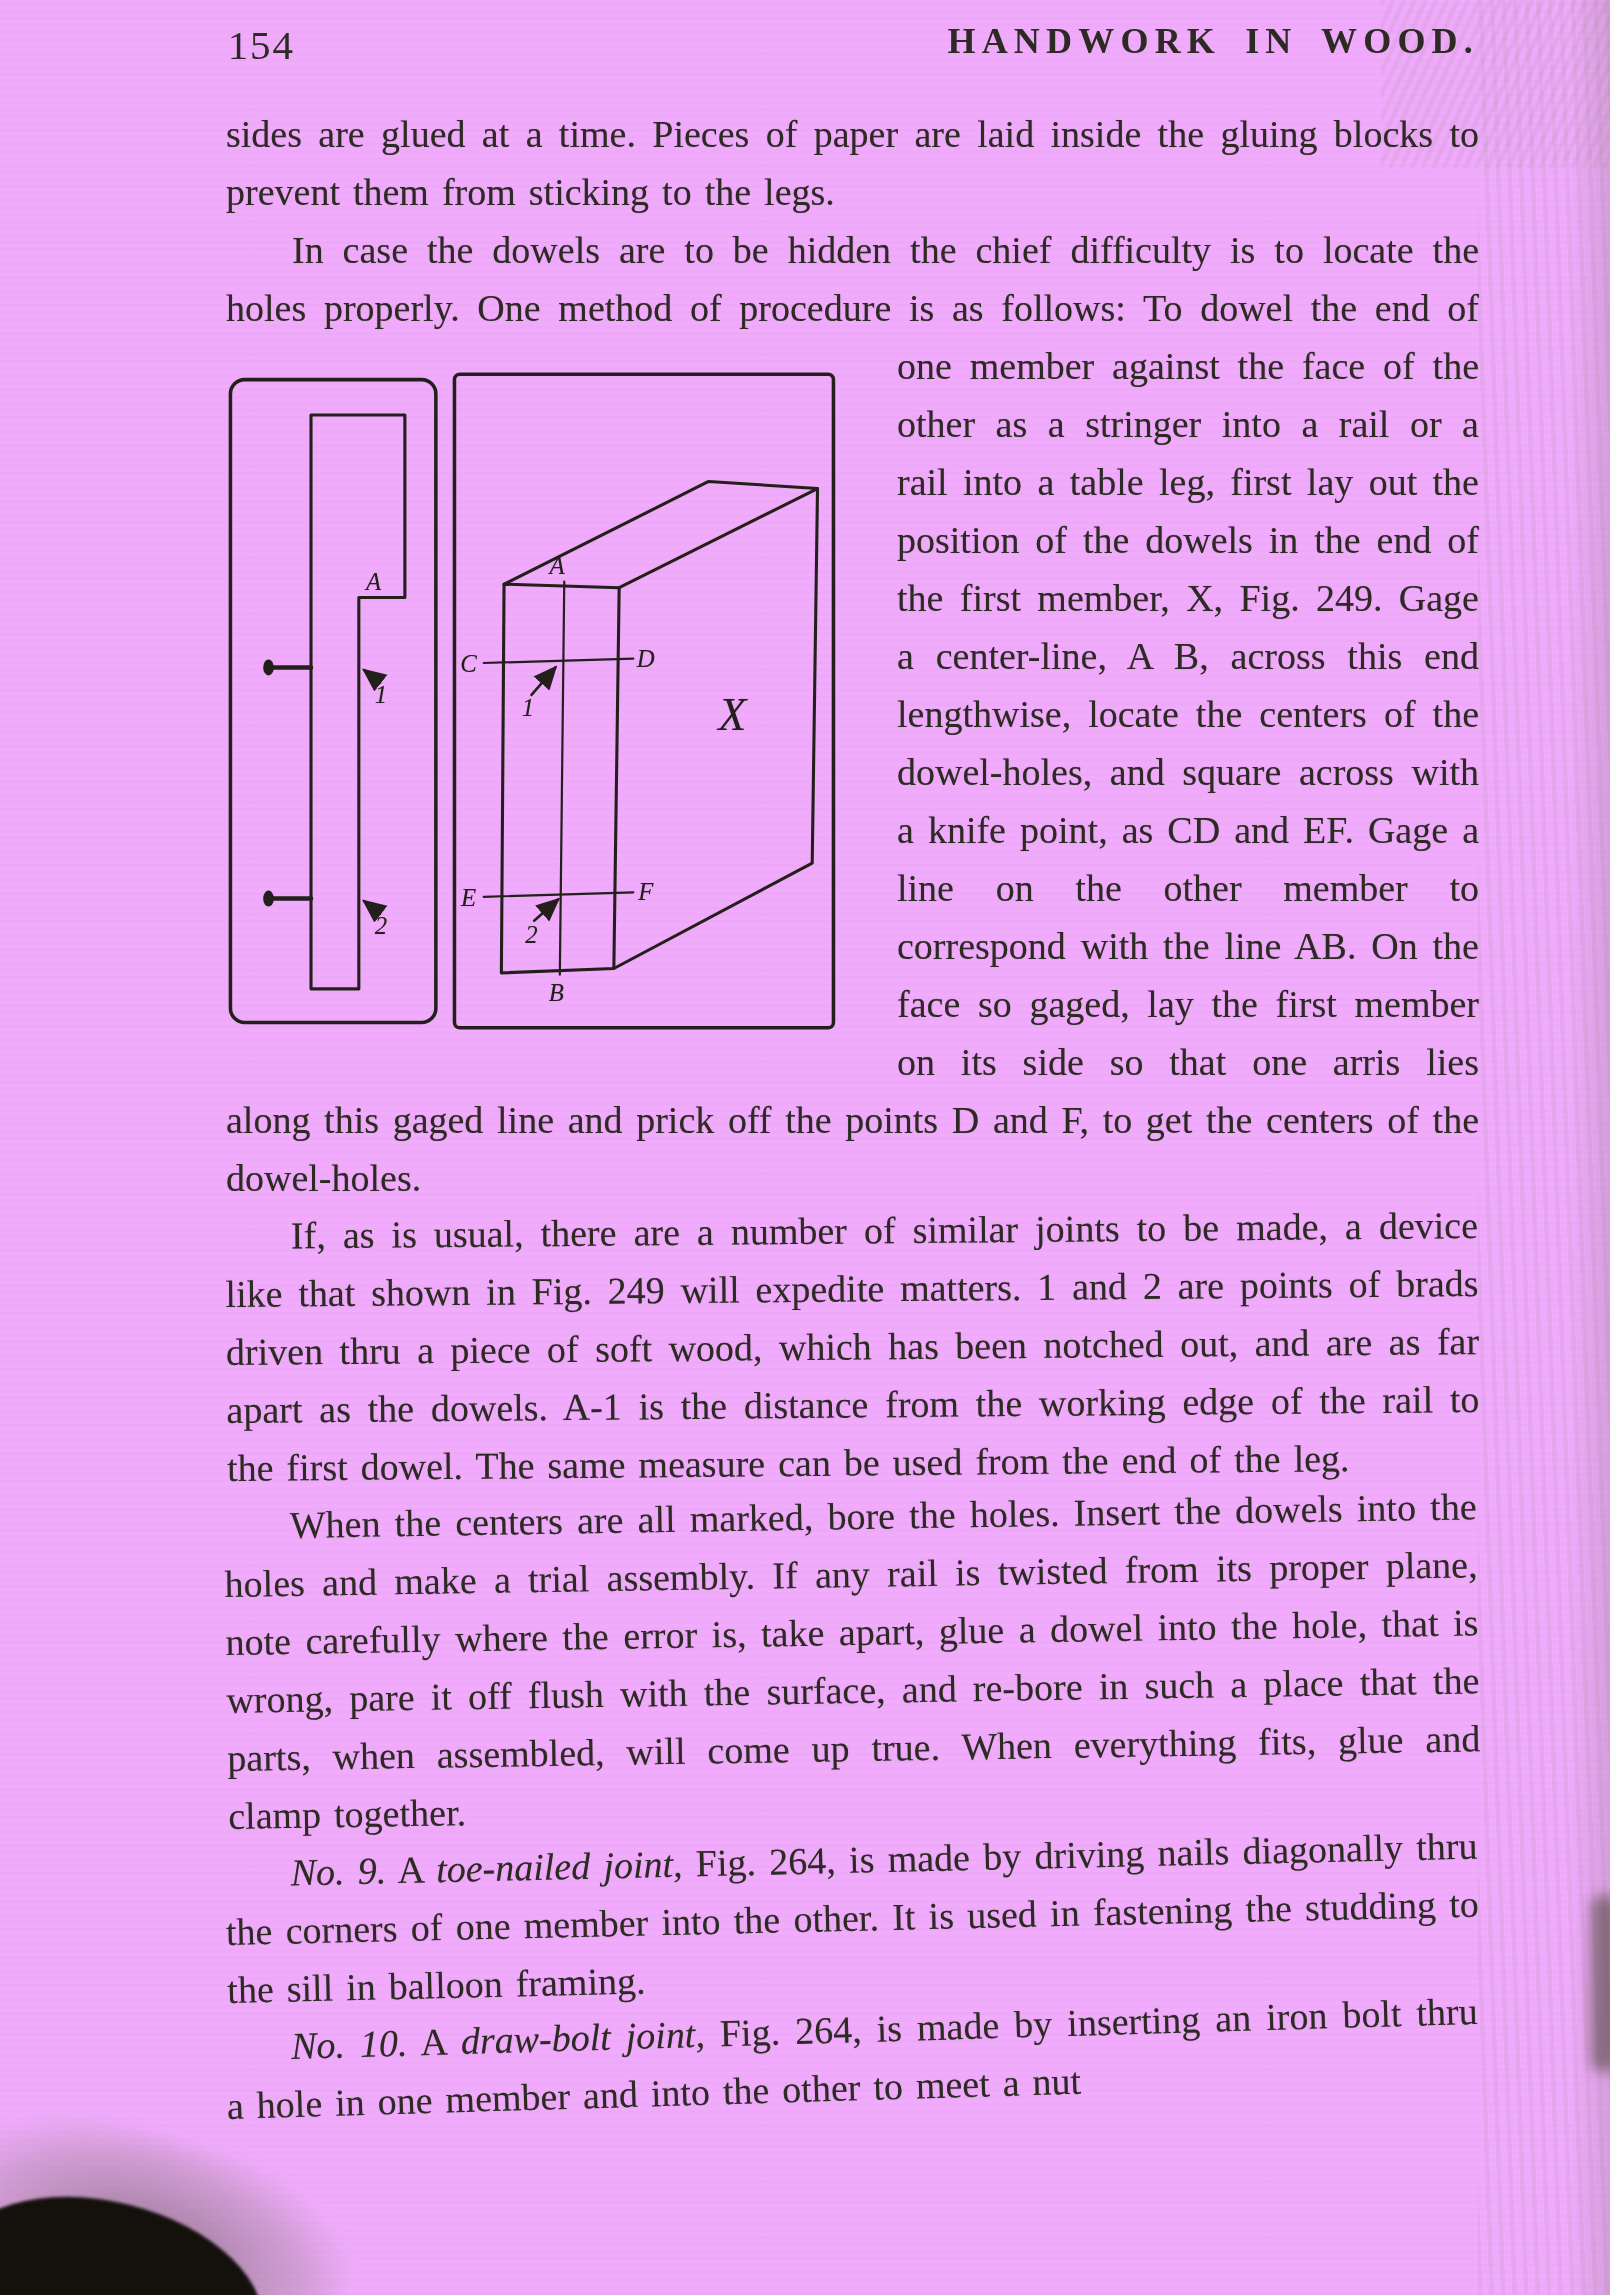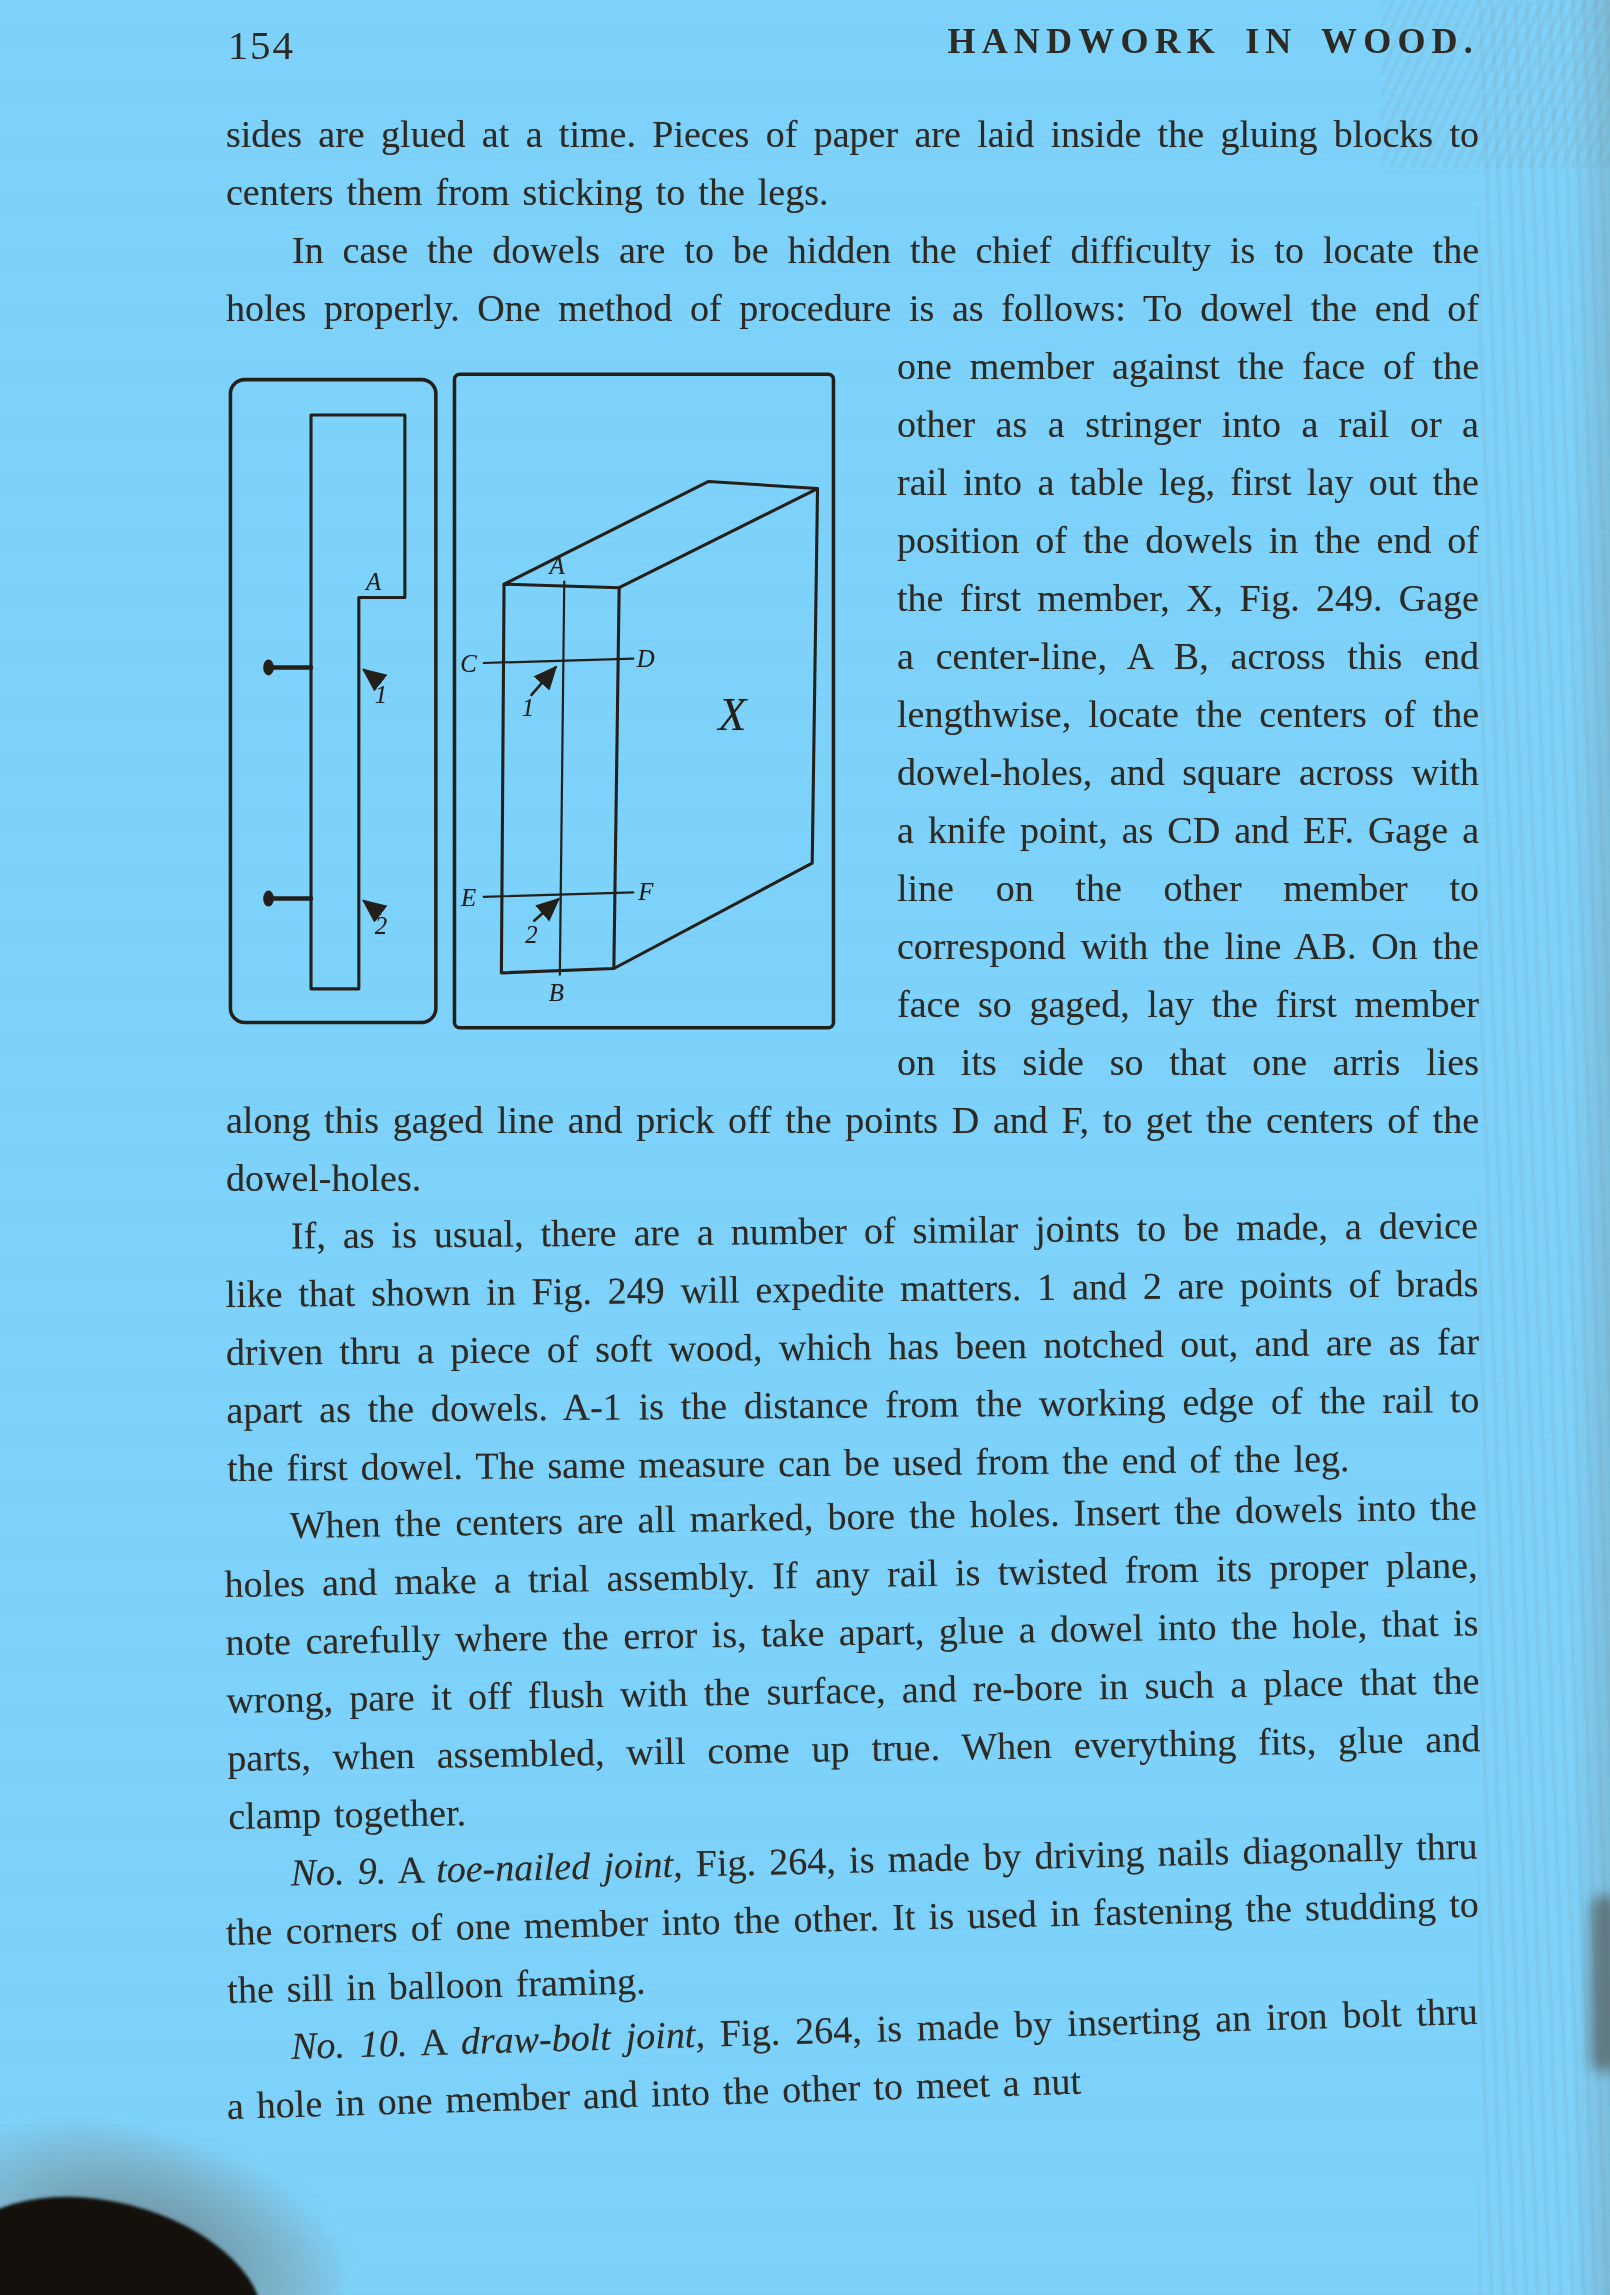--- a/index.html
+++ b/index.html
@@ -6,7 +6,7 @@
   .page{
     position:relative;
     width:1611px;height:2295px;
-    background:#7dd3fc;
+    background:#f0abfc;
     overflow:hidden;
     font-family:"Liberation Serif","DejaVu Serif",serif;
     color:#2d2a24;

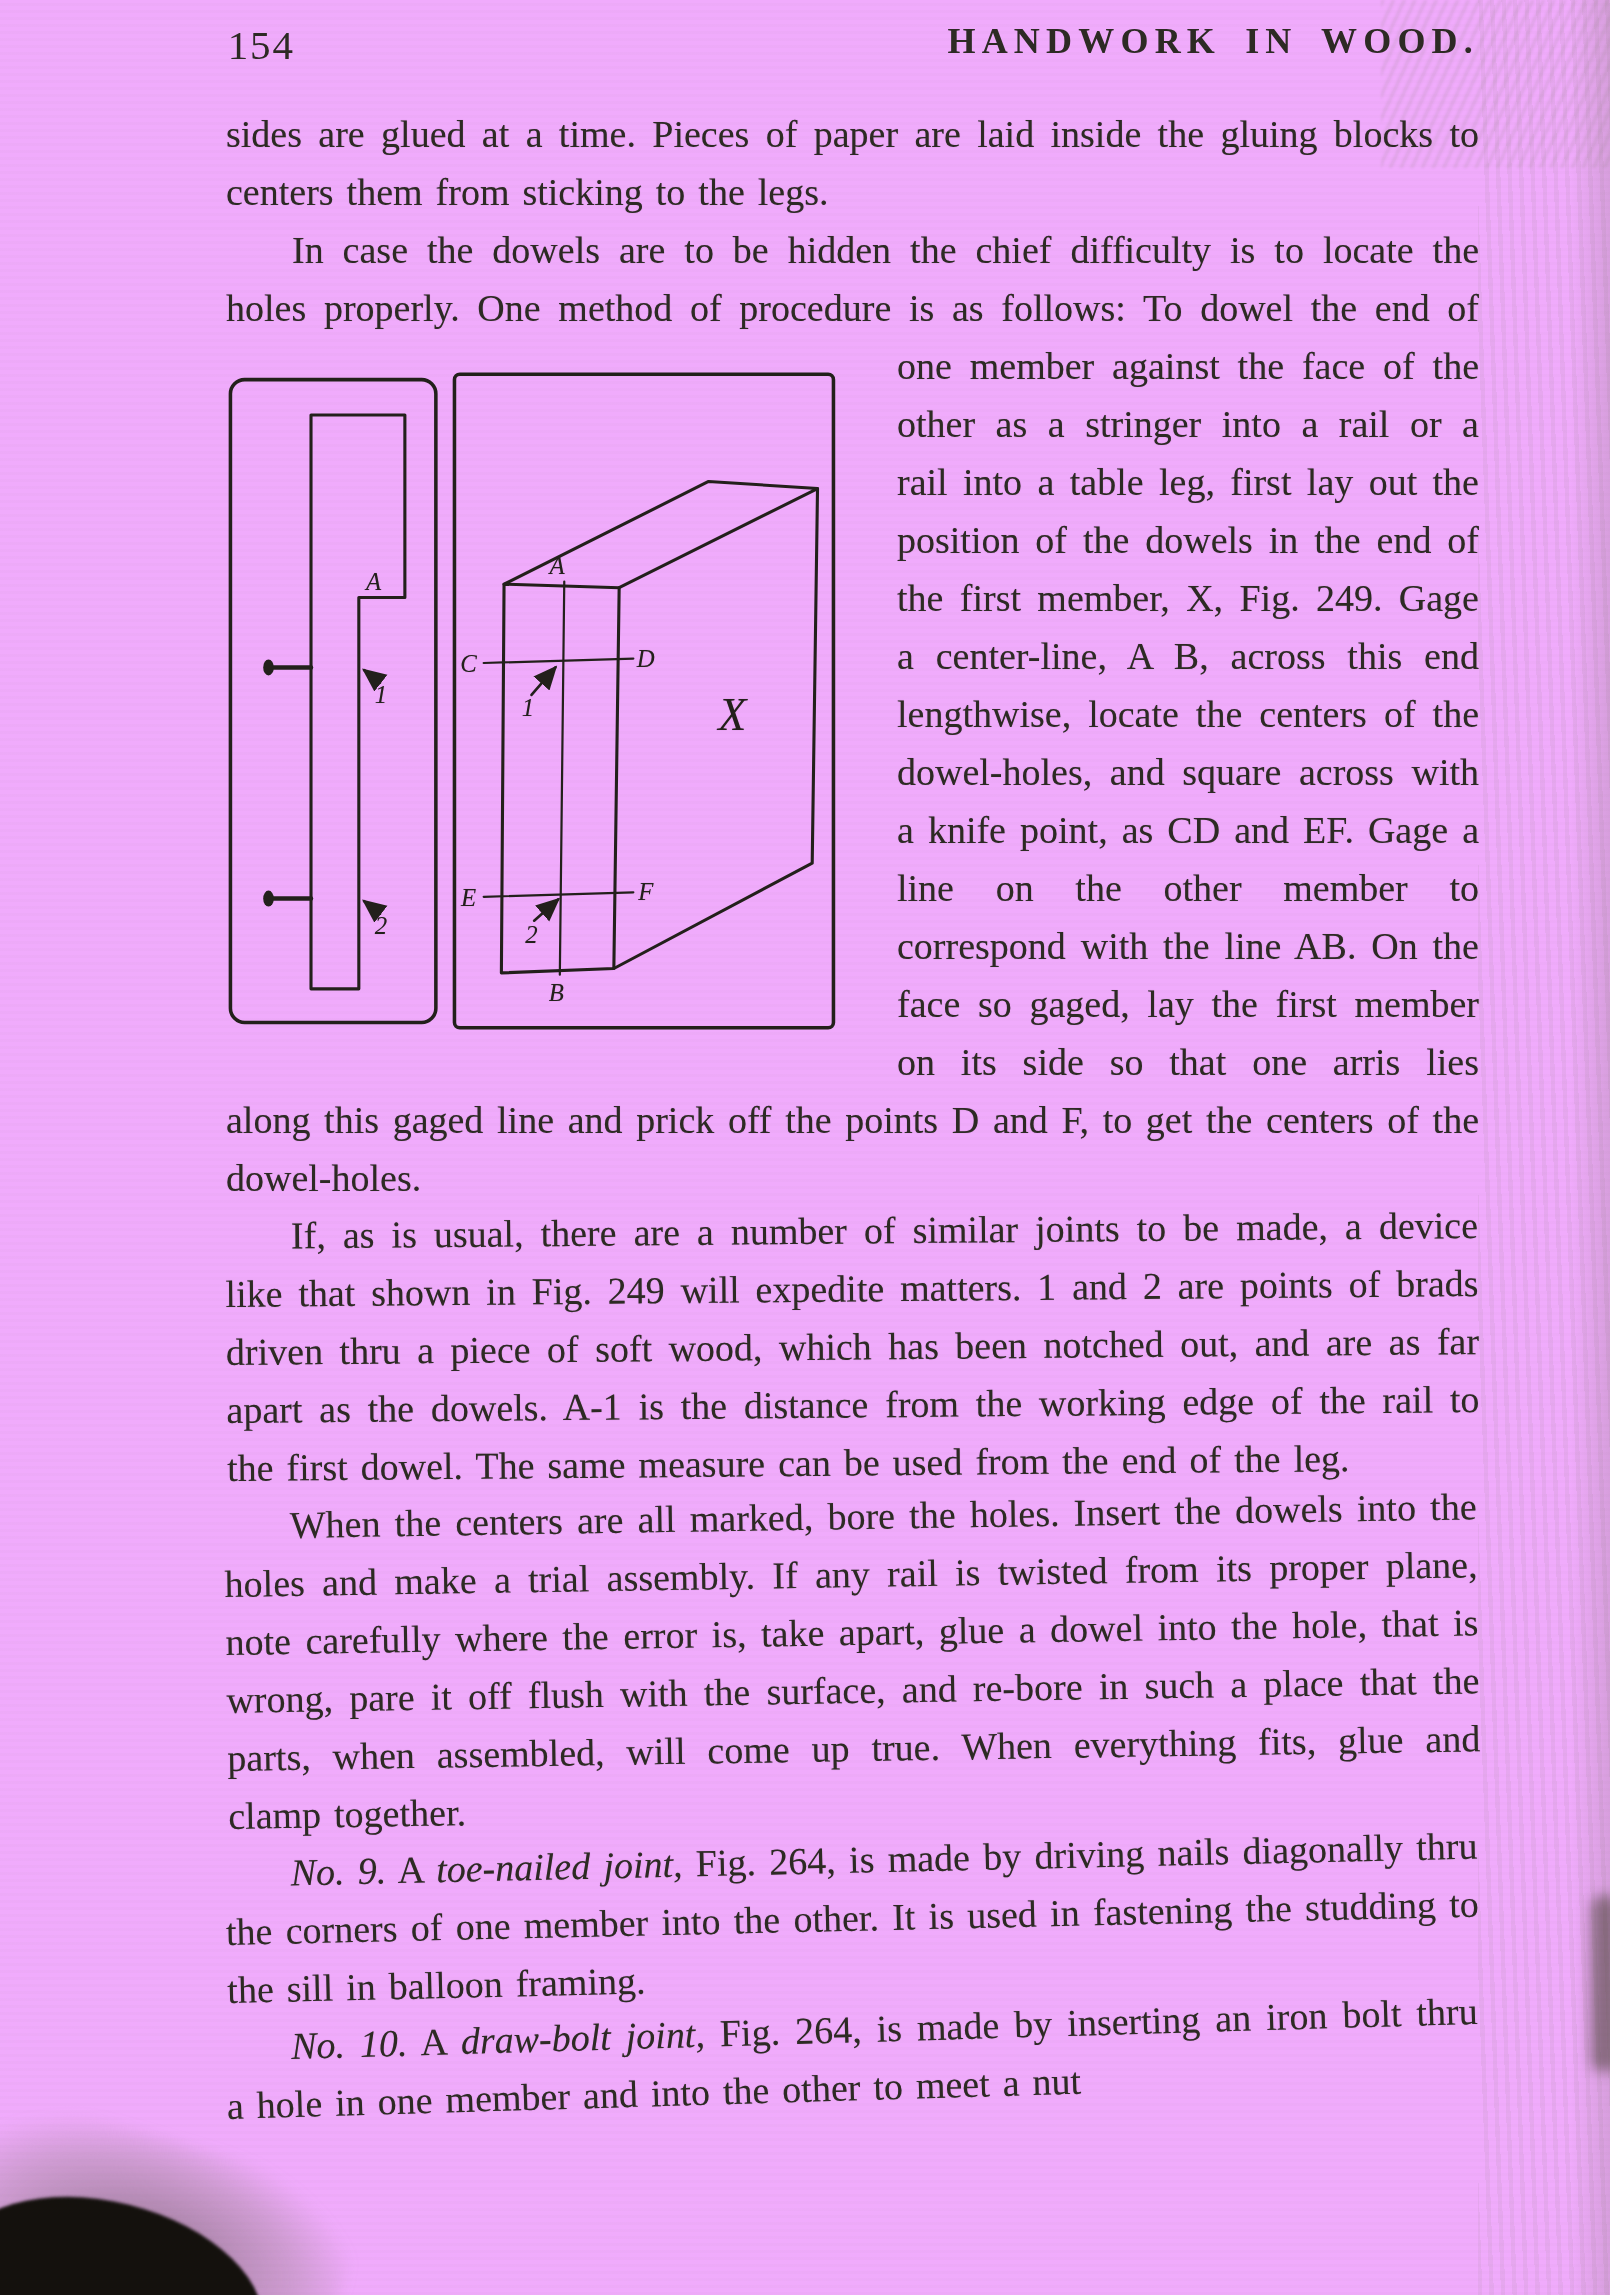--- a/index.html
+++ b/index.html
@@ -73,7 +73,7 @@
 
   <div class="body">
 
-    <p class="para noindent">sides are glued at a time.  Pieces of paper are laid inside the gluing blocks to centers them from sticking to the legs.</p>
+    <p class="para noindent">sides are glued at a time.  Pieces of paper are laid inside the gluing blocks to prevent them from sticking to the legs.</p>
 
     <p class="para"><span>In case the dowels are to be hidden the chief difficulty is to locate the holes properly.  One method of procedure is as follows:  To </span><span class="figfloat">
           <svg class="figsvg" viewBox="0 0 690 760" width="611" height="673" style="font-size:43px">

